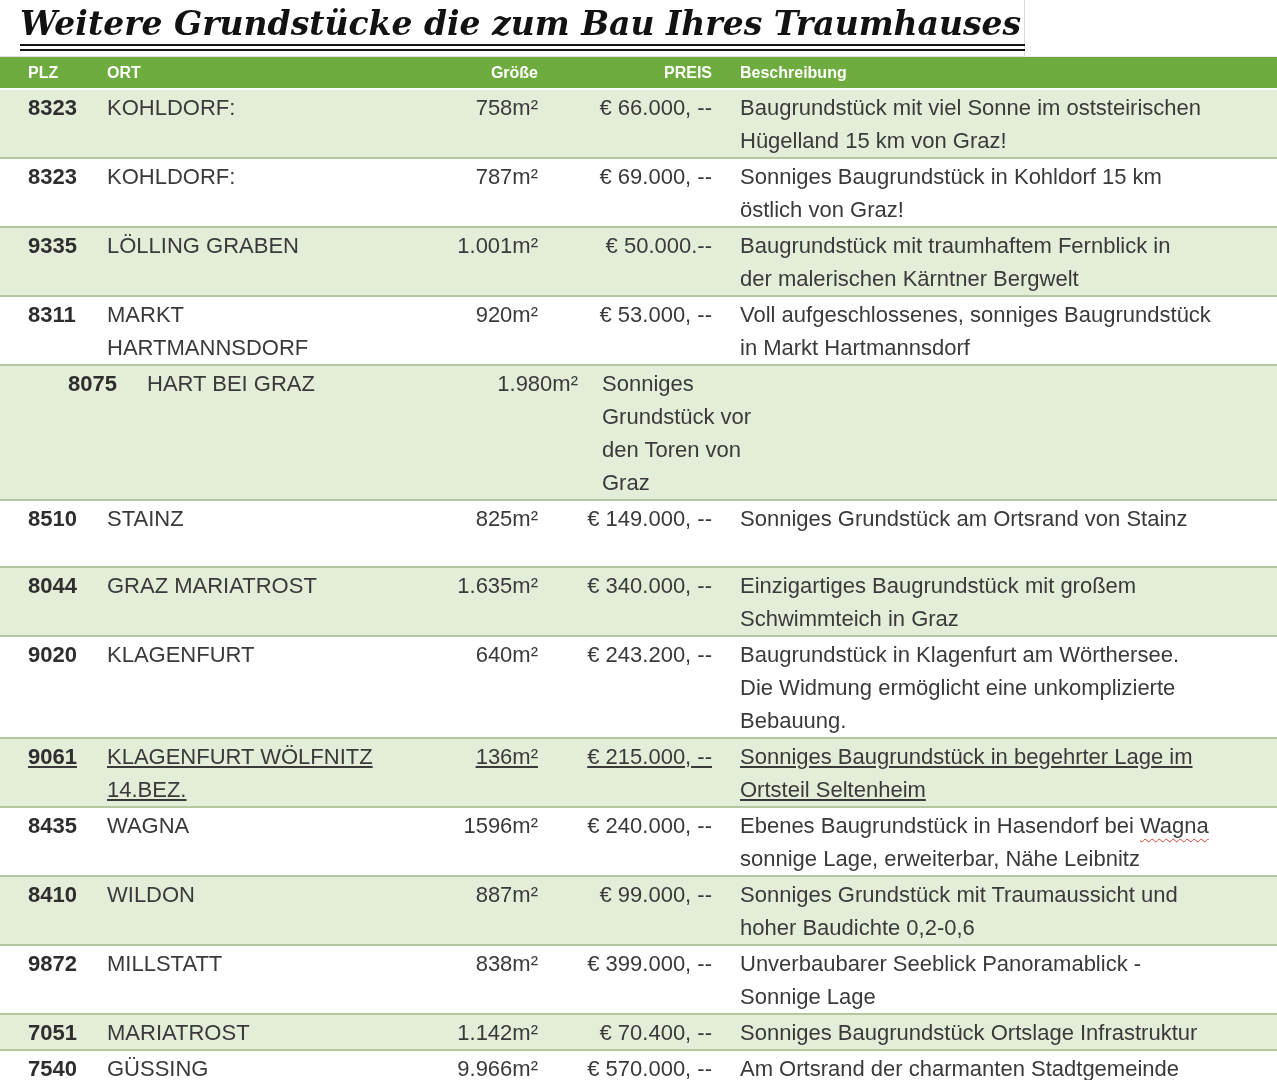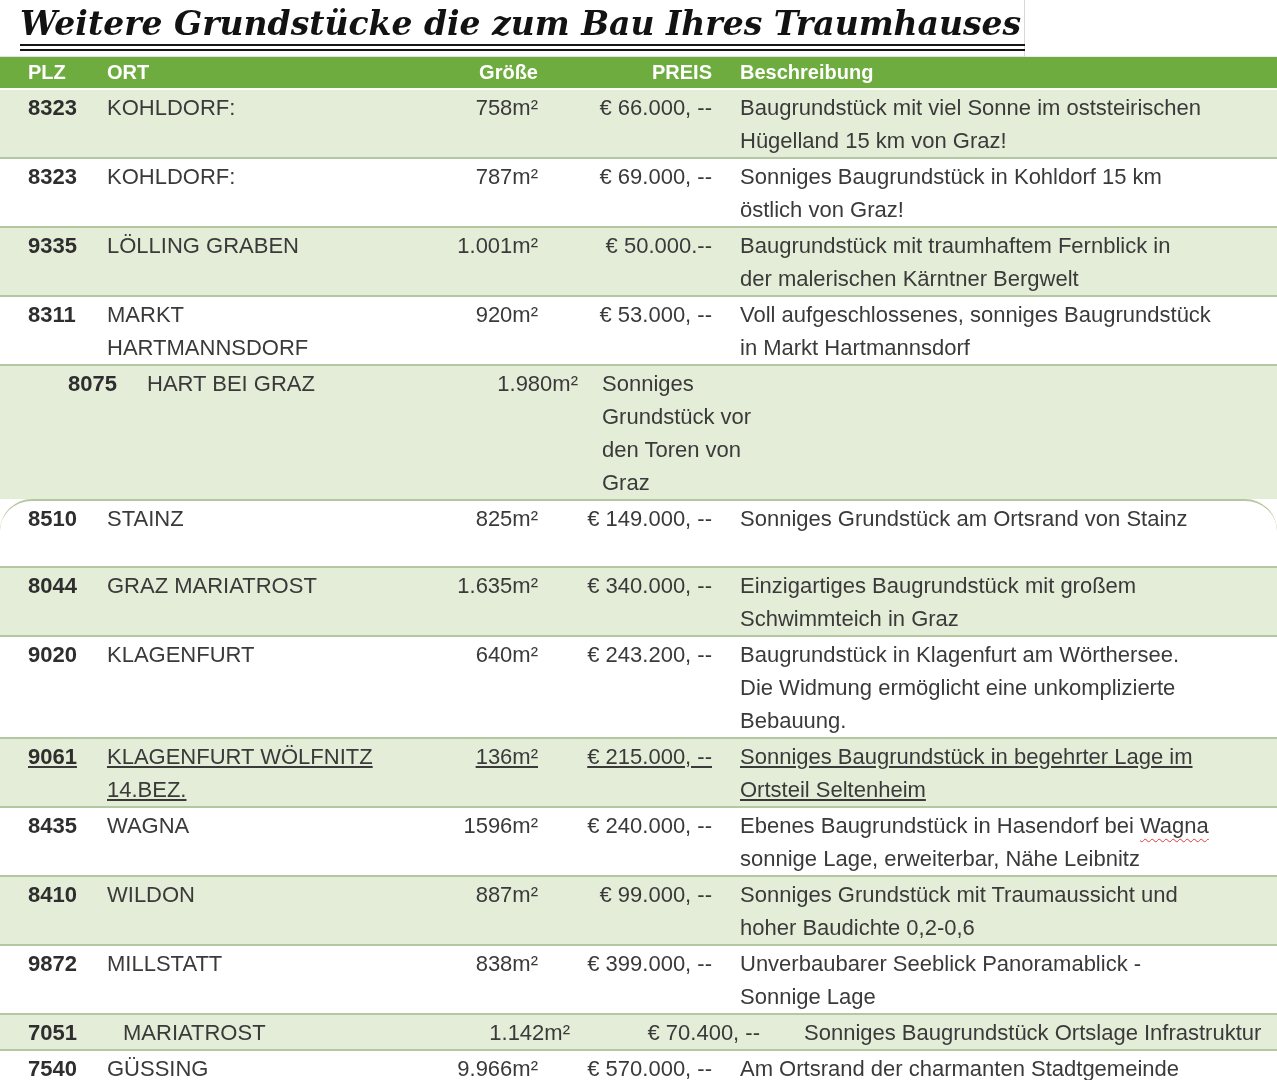--- a/index.html
+++ b/index.html
@@ -30,7 +30,7 @@
   
   .grid-row{display:grid;grid-template-columns:95px 295px 150px 178px 1fr;box-sizing:border-box;}
   .thead{
-    background:var(--header-bg);color:#ffffff;font-weight:bold;font-size:20px;
+    background:var(--header-bg);color:#ffffff;font-weight:bold;font-size:16px;
     min-height:33px;align-items:center;border-bottom:2px solid #fbfdf8;
   }
   .row{font-size:22px;line-height:33px;padding-top:1px;background:#fff;}

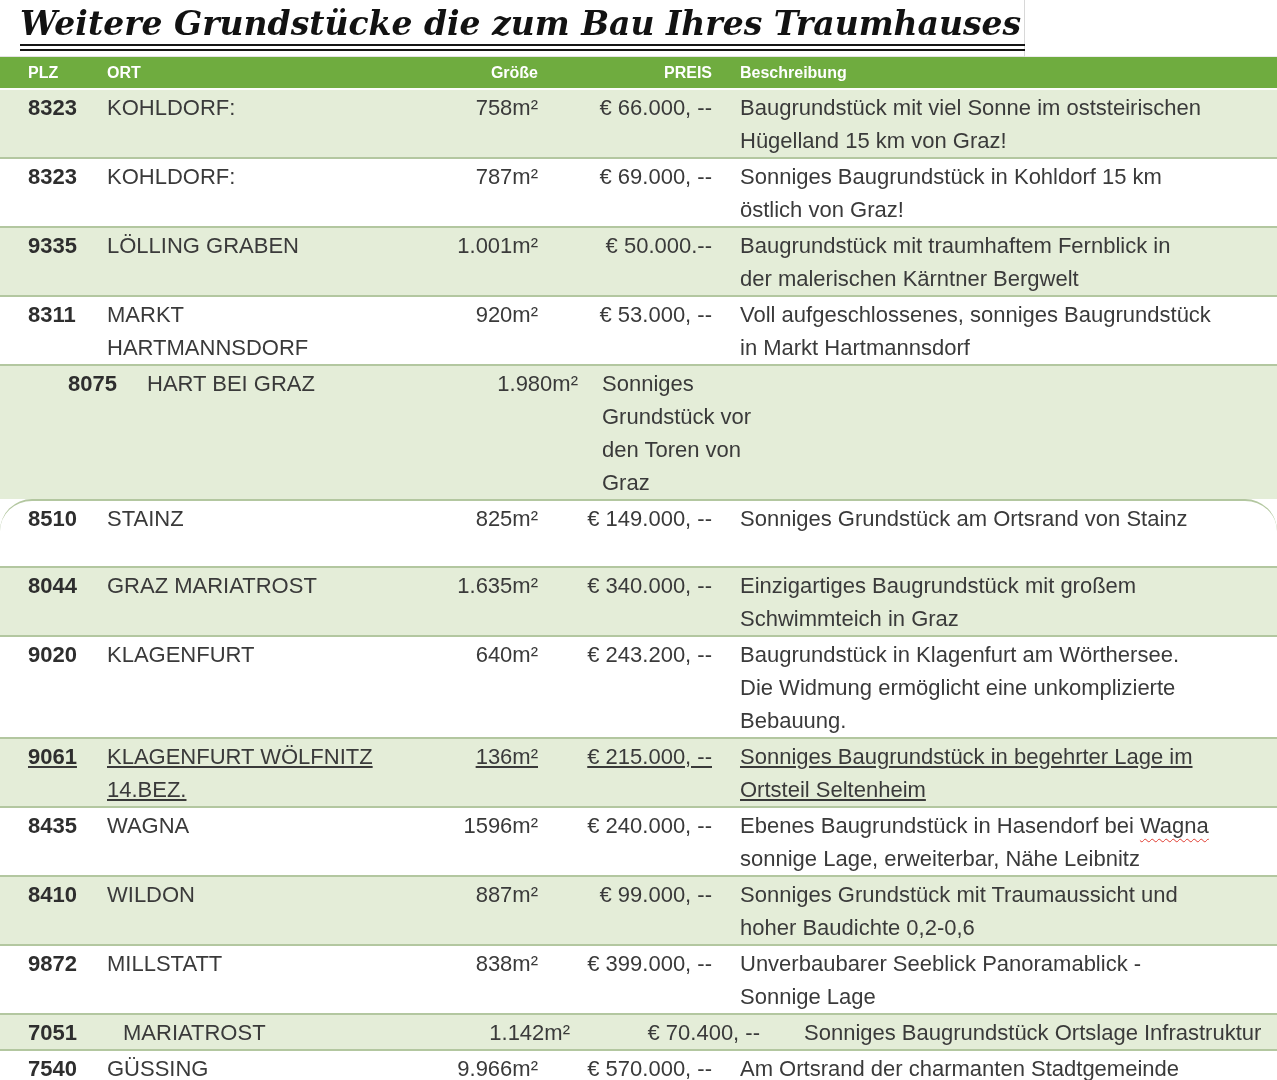--- a/index.html
+++ b/index.html
@@ -105,7 +105,7 @@
         <div class="c-size">1.980m²</div>
         <div class="c-desc">Sonniges Grundstück vor den Toren von Graz</div>
       </div>
-      <div class="grid-row row white" style="min-height: 67px; border-radius: 32px;">
+      <div class="grid-row row white" style="min-height: 67px;">
         <div class="c-plz">8510</div>
         <div class="c-ort">STAINZ</div>
         <div class="c-size">825m²</div>

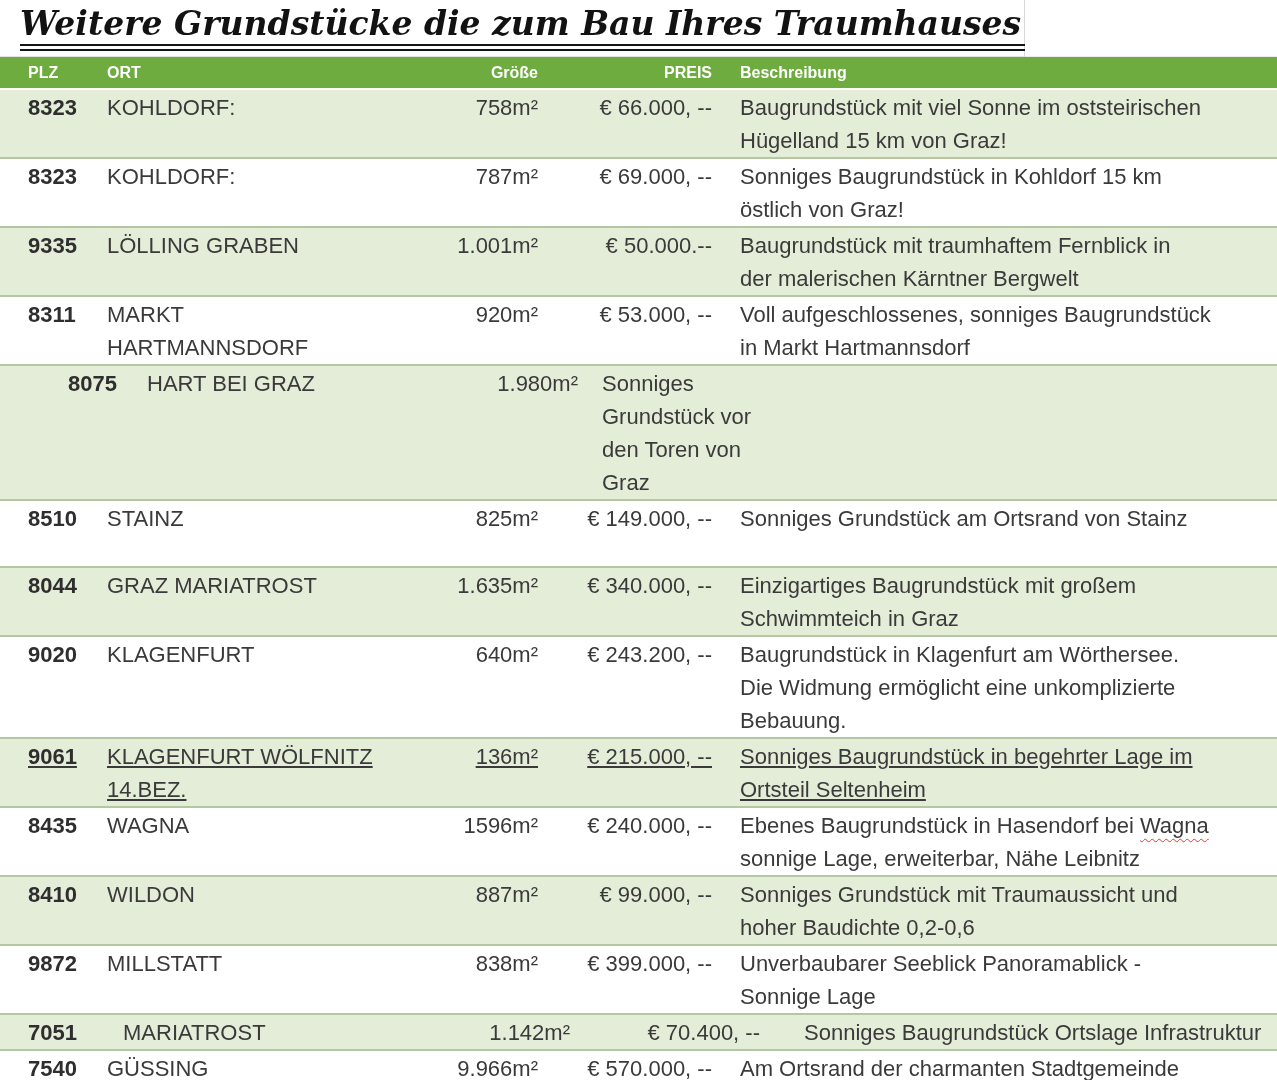--- a/index.html
+++ b/index.html
@@ -162,7 +162,7 @@
         <div class="c-desc">Unverbaubarer Seeblick Panoramablick -
 Sonnige Lage</div>
       </div>
-      <div class="grid-row row green" style="min-height: 34px; gap: 16px;">
+      <div class="grid-row row green" style="min-height: 34px;">
         <div class="c-plz">7051</div>
         <div class="c-ort">MARIATROST</div>
         <div class="c-size">1.142m²</div>

